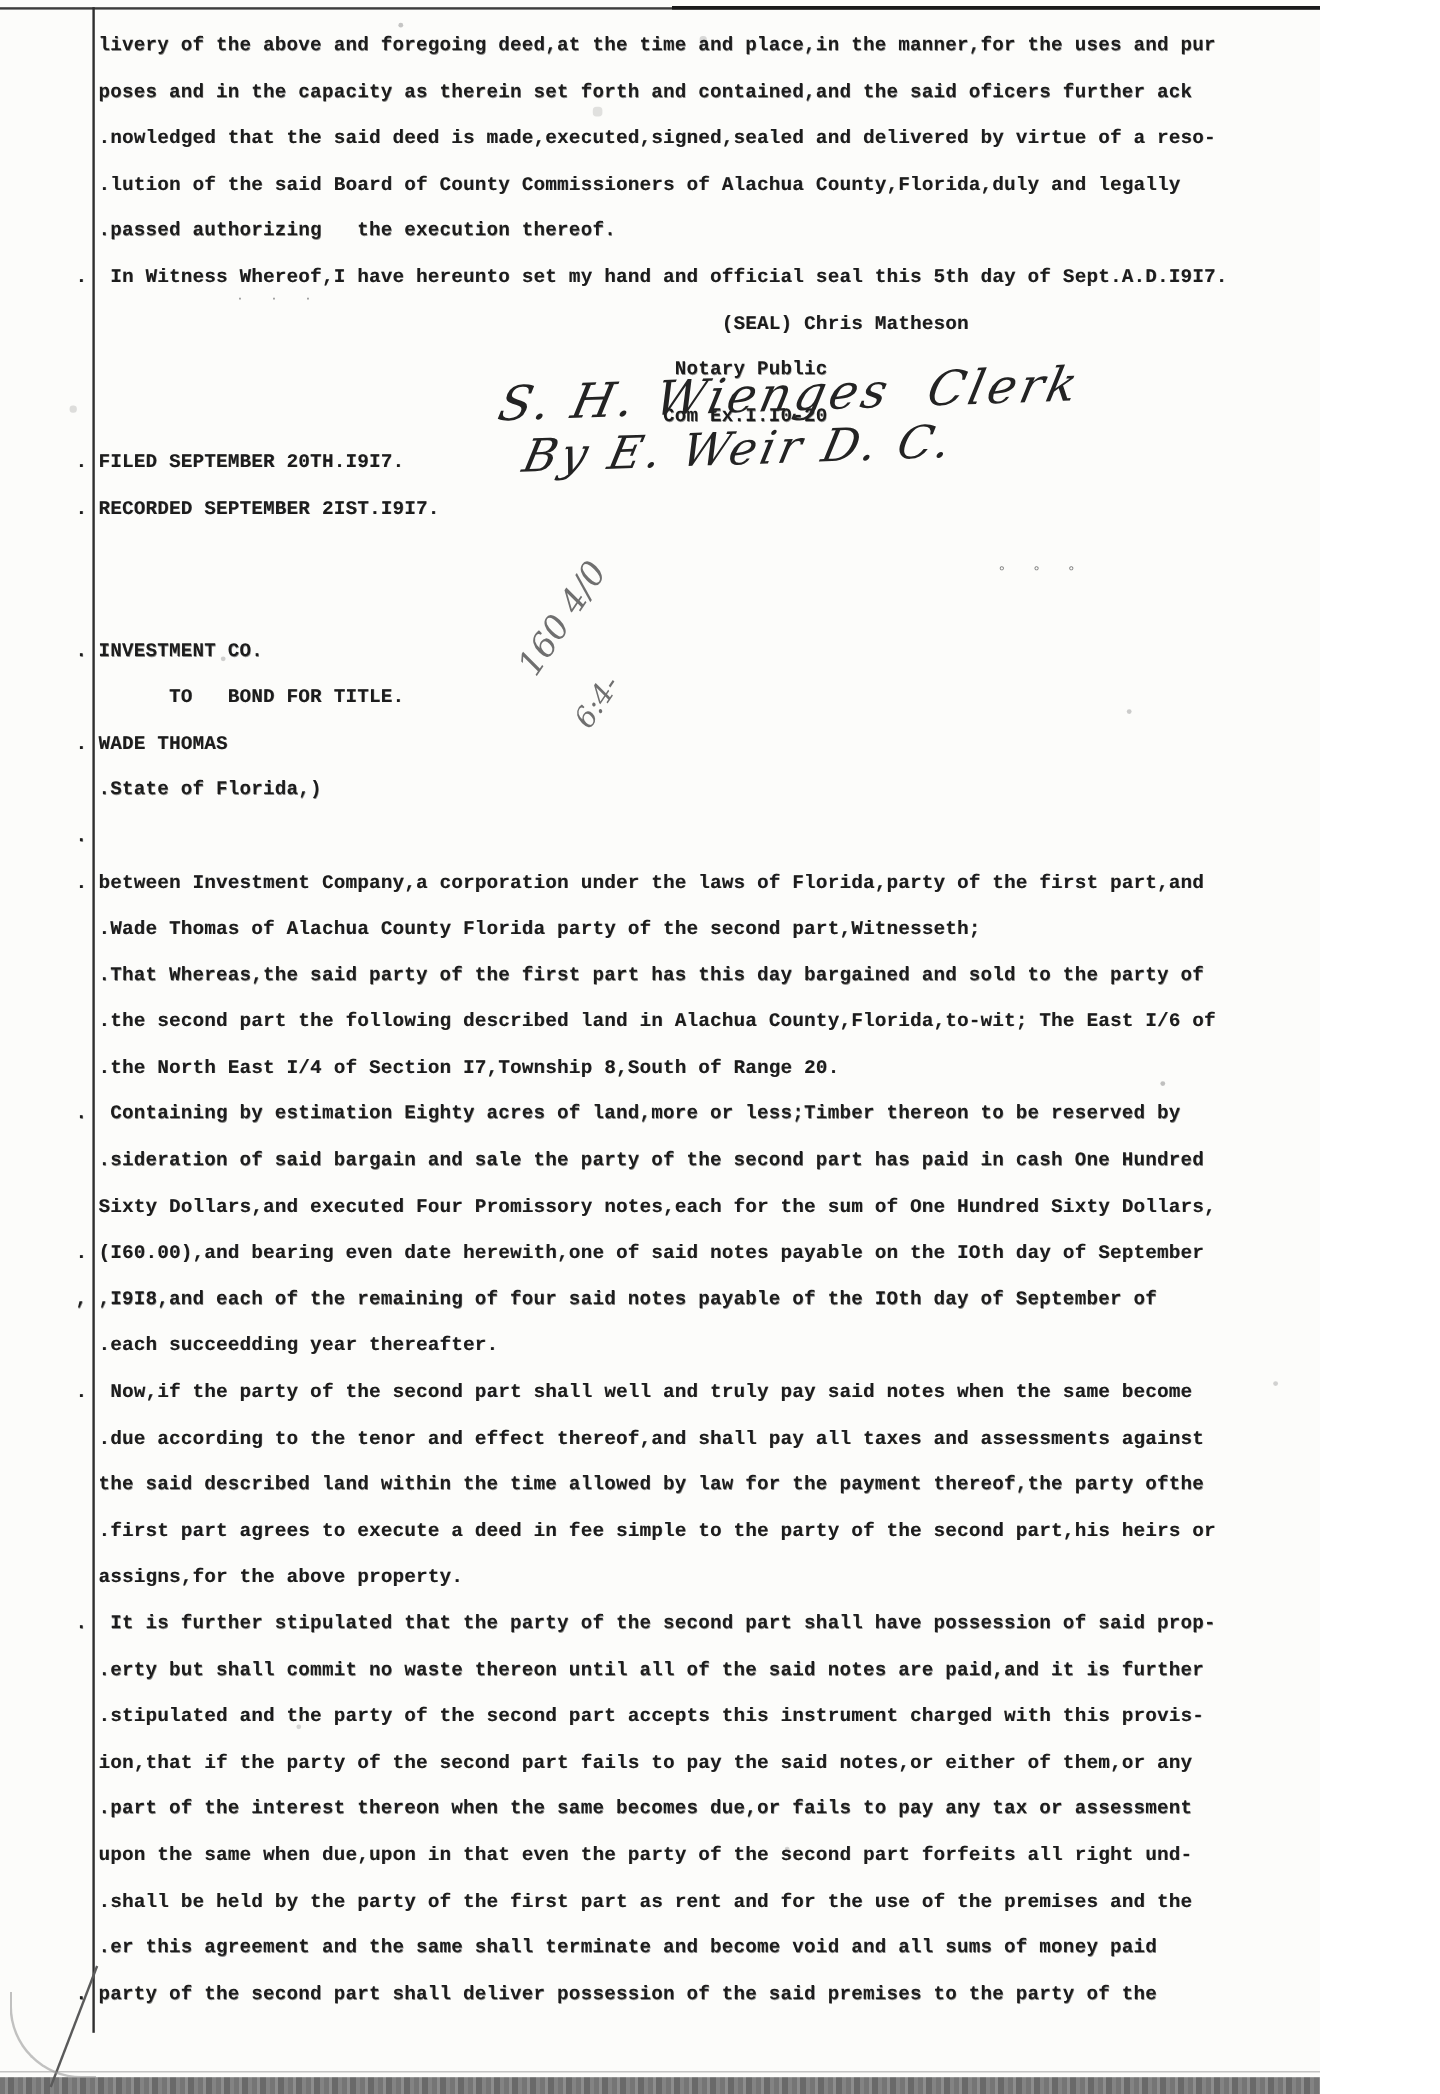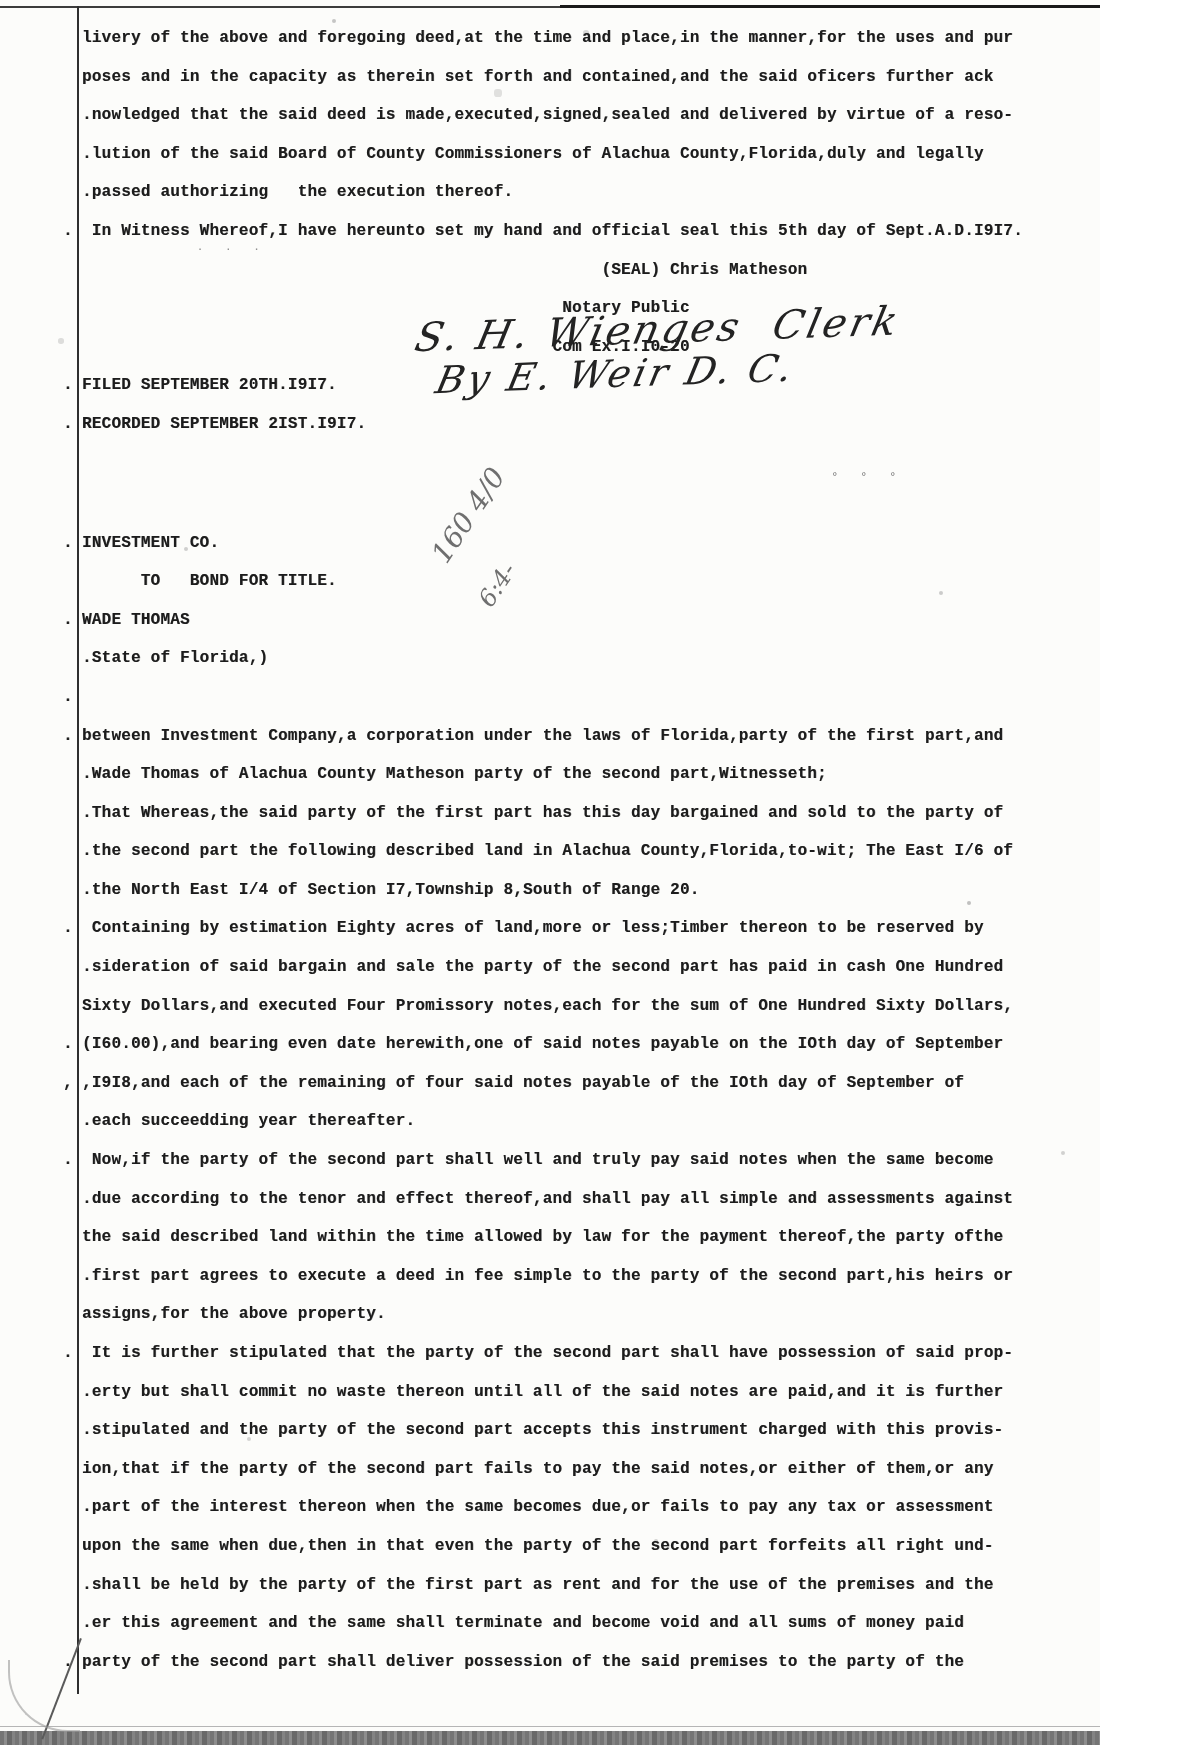--- a/index.html
+++ b/index.html
@@ -116,7 +116,7 @@
       <div class="line"><span class="line-text">.State of Florida,)</span></div>
       <div class="line"><span class="margin-mark">.</span></div>
       <div class="line"><span class="margin-mark">.</span><span class="line-text">between Investment Company,a corporation under the laws of Florida,party of the first part,and</span></div>
-      <div class="line"><span class="line-text">.Wade Thomas of Alachua County Matheson party of the second part,Witnesseth;</span></div>
+      <div class="line"><span class="line-text">.Wade Thomas of Alachua County Florida party of the second part,Witnesseth;</span></div>
       <div class="line"><span class="line-text">.That Whereas,the said party of the first part has this day bargained and sold to the party of</span></div>
       <div class="line"><span class="line-text">.the second part the following described land in Alachua County,Florida,to-wit; The East I/6 of</span></div>
       <div class="line"><span class="line-text">.the North East I/4 of Section I7,Township 8,South of Range 20.</span></div>

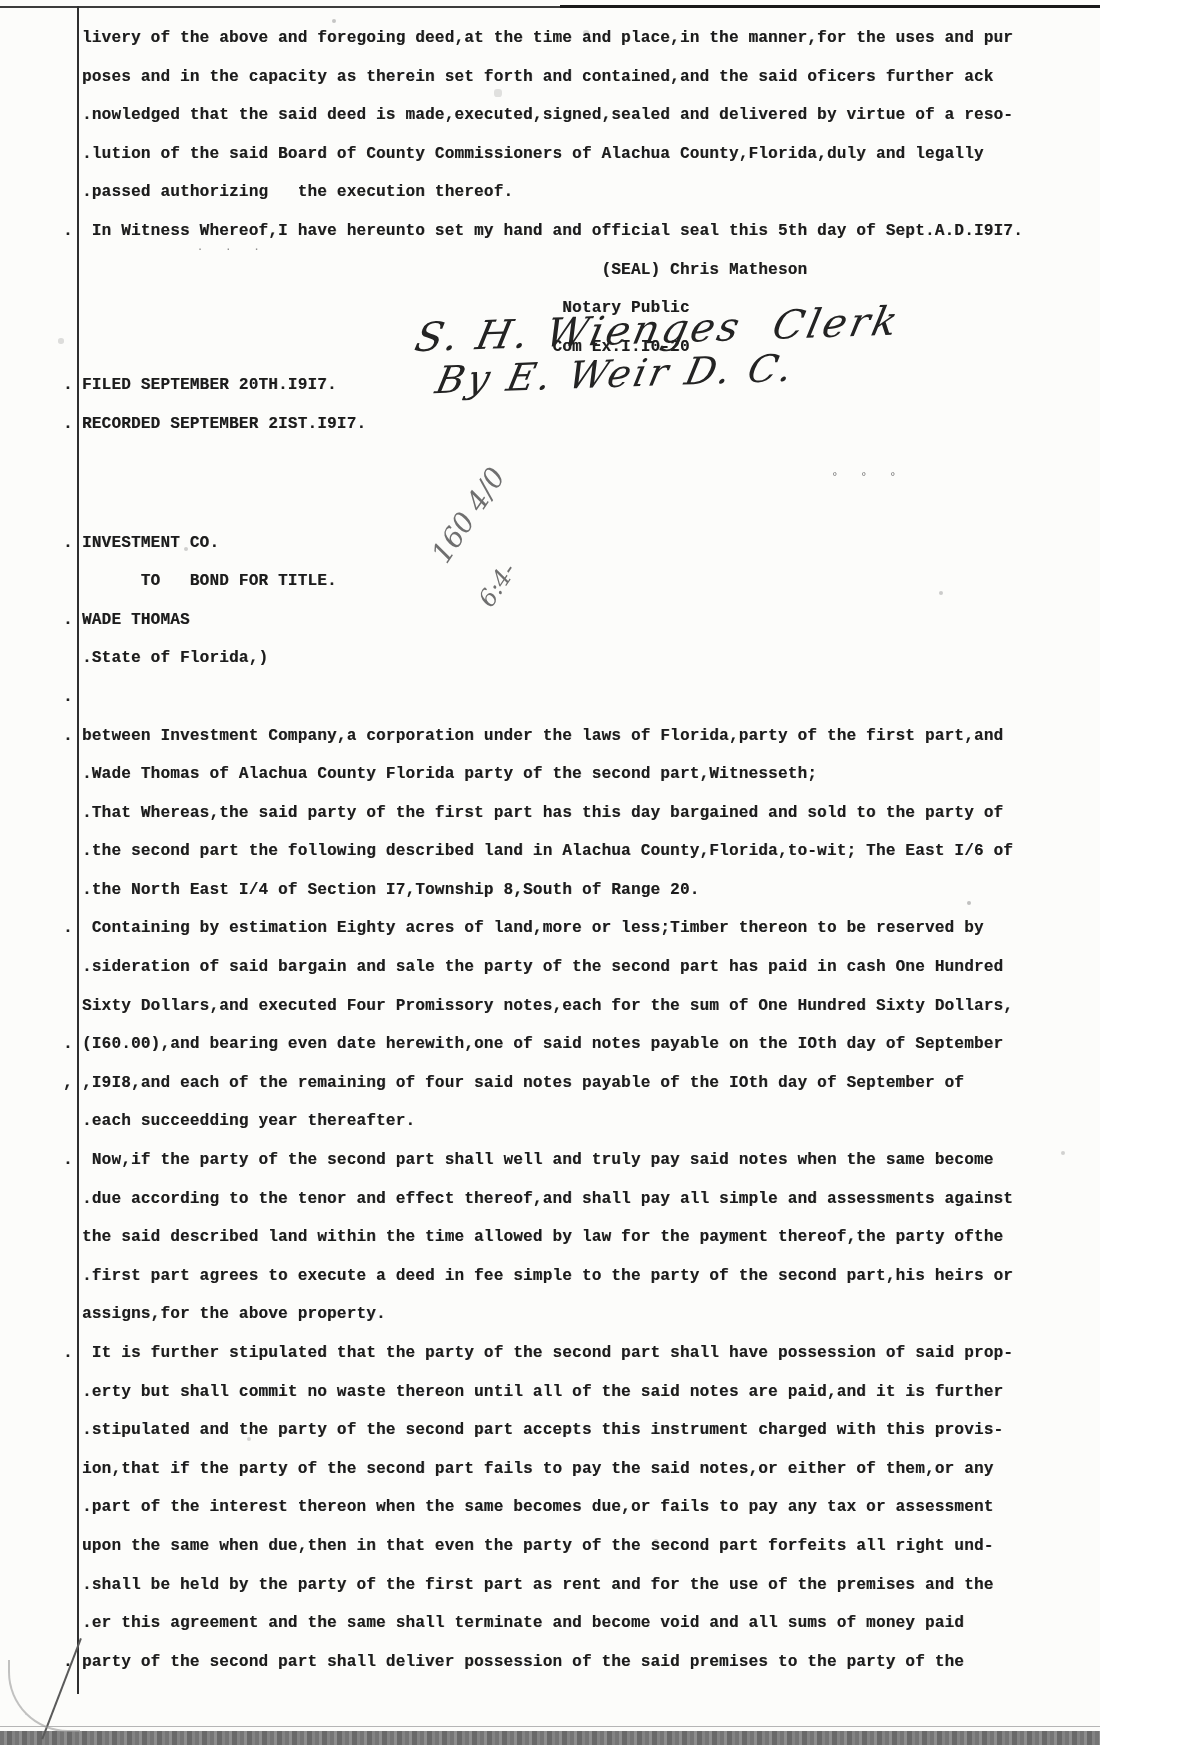--- a/index.html
+++ b/index.html
@@ -127,7 +127,7 @@
       <div class="line"><span class="margin-mark">,</span><span class="line-text">,I9I8,and each of the remaining of four said notes payable of the IOth day of September of</span></div>
       <div class="line"><span class="line-text">.each succeedding year thereafter.</span></div>
       <div class="line"><span class="margin-mark">.</span><span class="line-text"> Now,if the party of the second part shall well and truly pay said notes when the same become</span></div>
-      <div class="line"><span class="line-text">.due according to the tenor and effect thereof,and shall pay all simple and assessments against</span></div>
+      <div class="line"><span class="line-text">.due according to the tenor and effect thereof,and shall pay all taxes and assessments against</span></div>
       <div class="line"><span class="line-text">the said described land within the time allowed by law for the payment thereof,the party ofthe</span></div>
       <div class="line"><span class="line-text">.first part agrees to execute a deed in fee simple to the party of the second part,his heirs or</span></div>
       <div class="line"><span class="line-text">assigns,for the above property.</span></div>

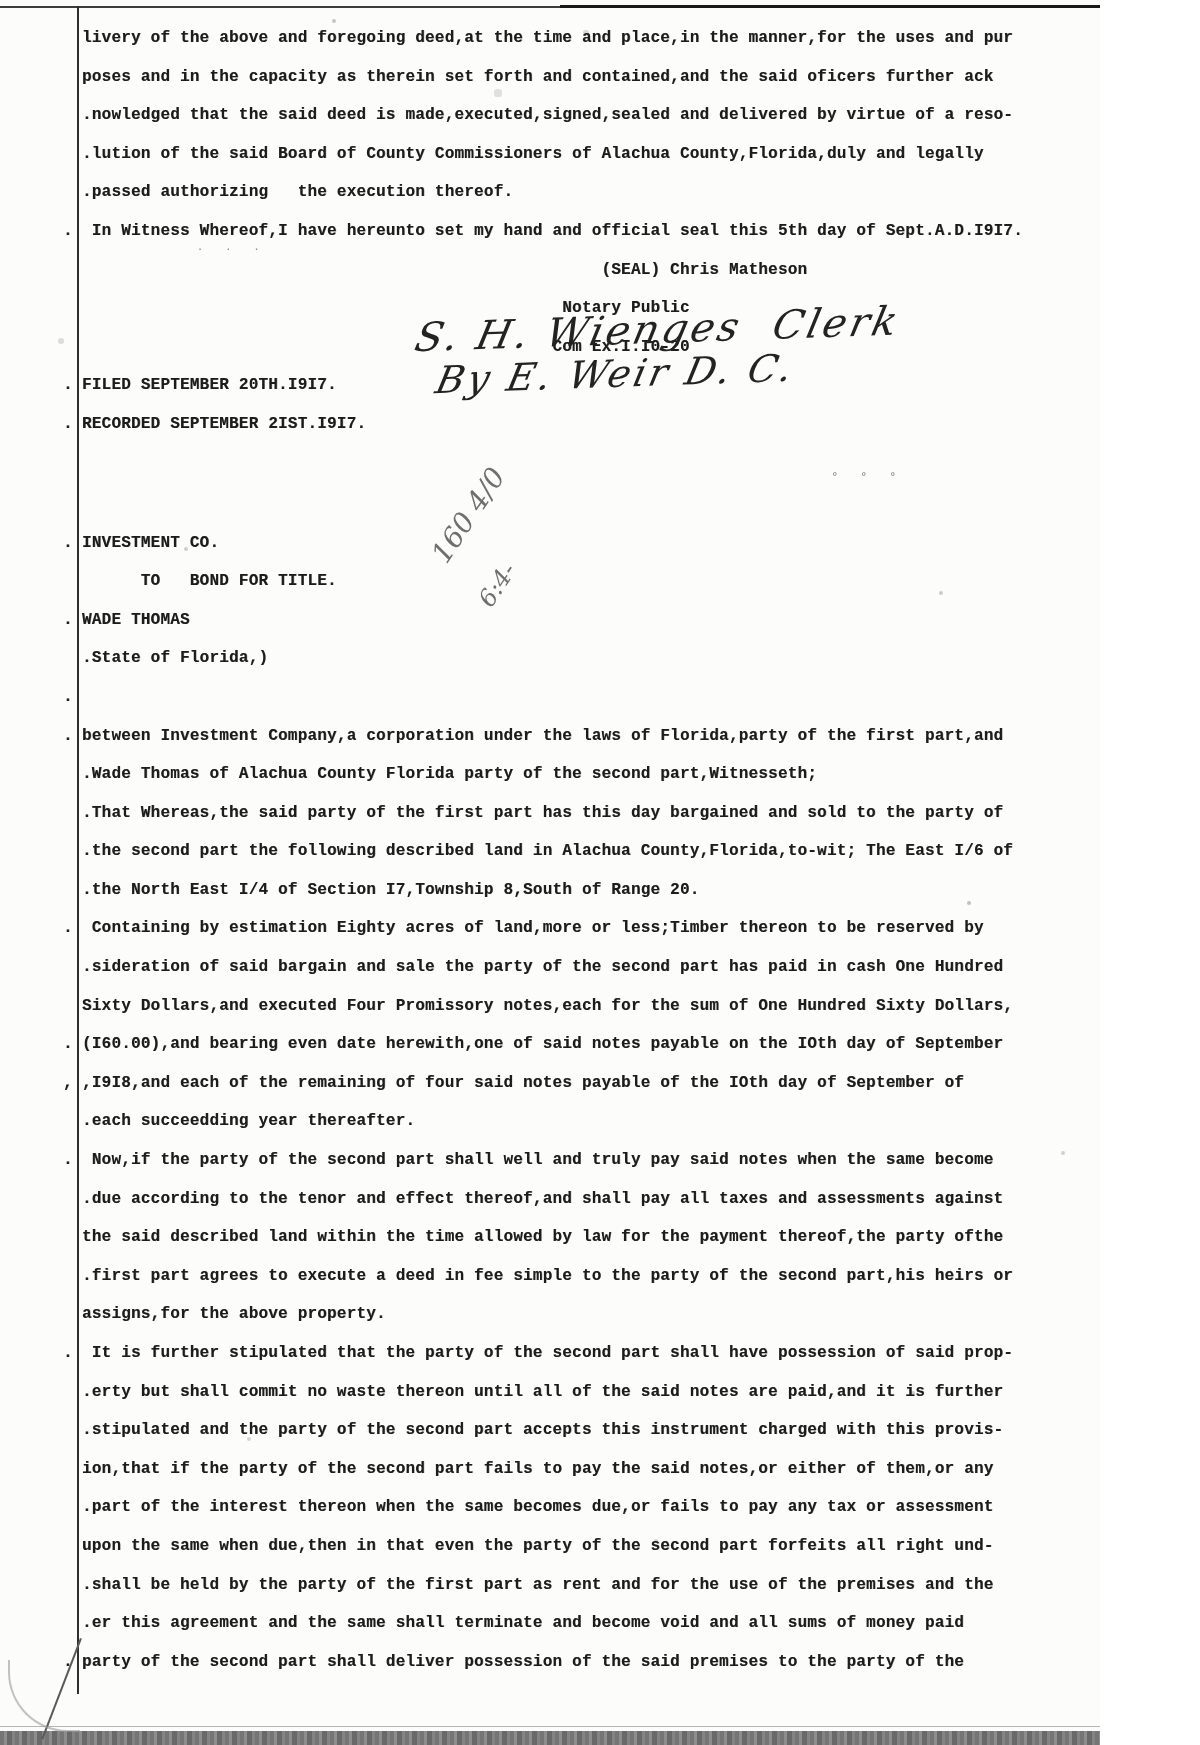--- a/index.html
+++ b/index.html
@@ -136,7 +136,7 @@
       <div class="line"><span class="line-text">.stipulated and the party of the second part accepts this instrument charged with this provis-</span></div>
       <div class="line"><span class="line-text">ion,that if the party of the second part fails to pay the said notes,or either of them,or any</span></div>
       <div class="line"><span class="line-text">.part of the interest thereon when the same becomes due,or fails to pay any tax or assessment</span></div>
-      <div class="line"><span class="line-text">upon the same when due,then in that even the party of the second part forfeits all right und-</span></div>
+      <div class="line"><span class="line-text">upon the same when due,upon in that even the party of the second part forfeits all right und-</span></div>
       <div class="line"><span class="line-text">.shall be held by the party of the first part as rent and for the use of the premises and the</span></div>
       <div class="line"><span class="line-text">.er this agreement and the same shall terminate and become void and all sums of money paid</span></div>
       <div class="line"><span class="margin-mark">.</span><span class="line-text">party of the second part shall deliver possession of the said premises to the party of the</span></div>

